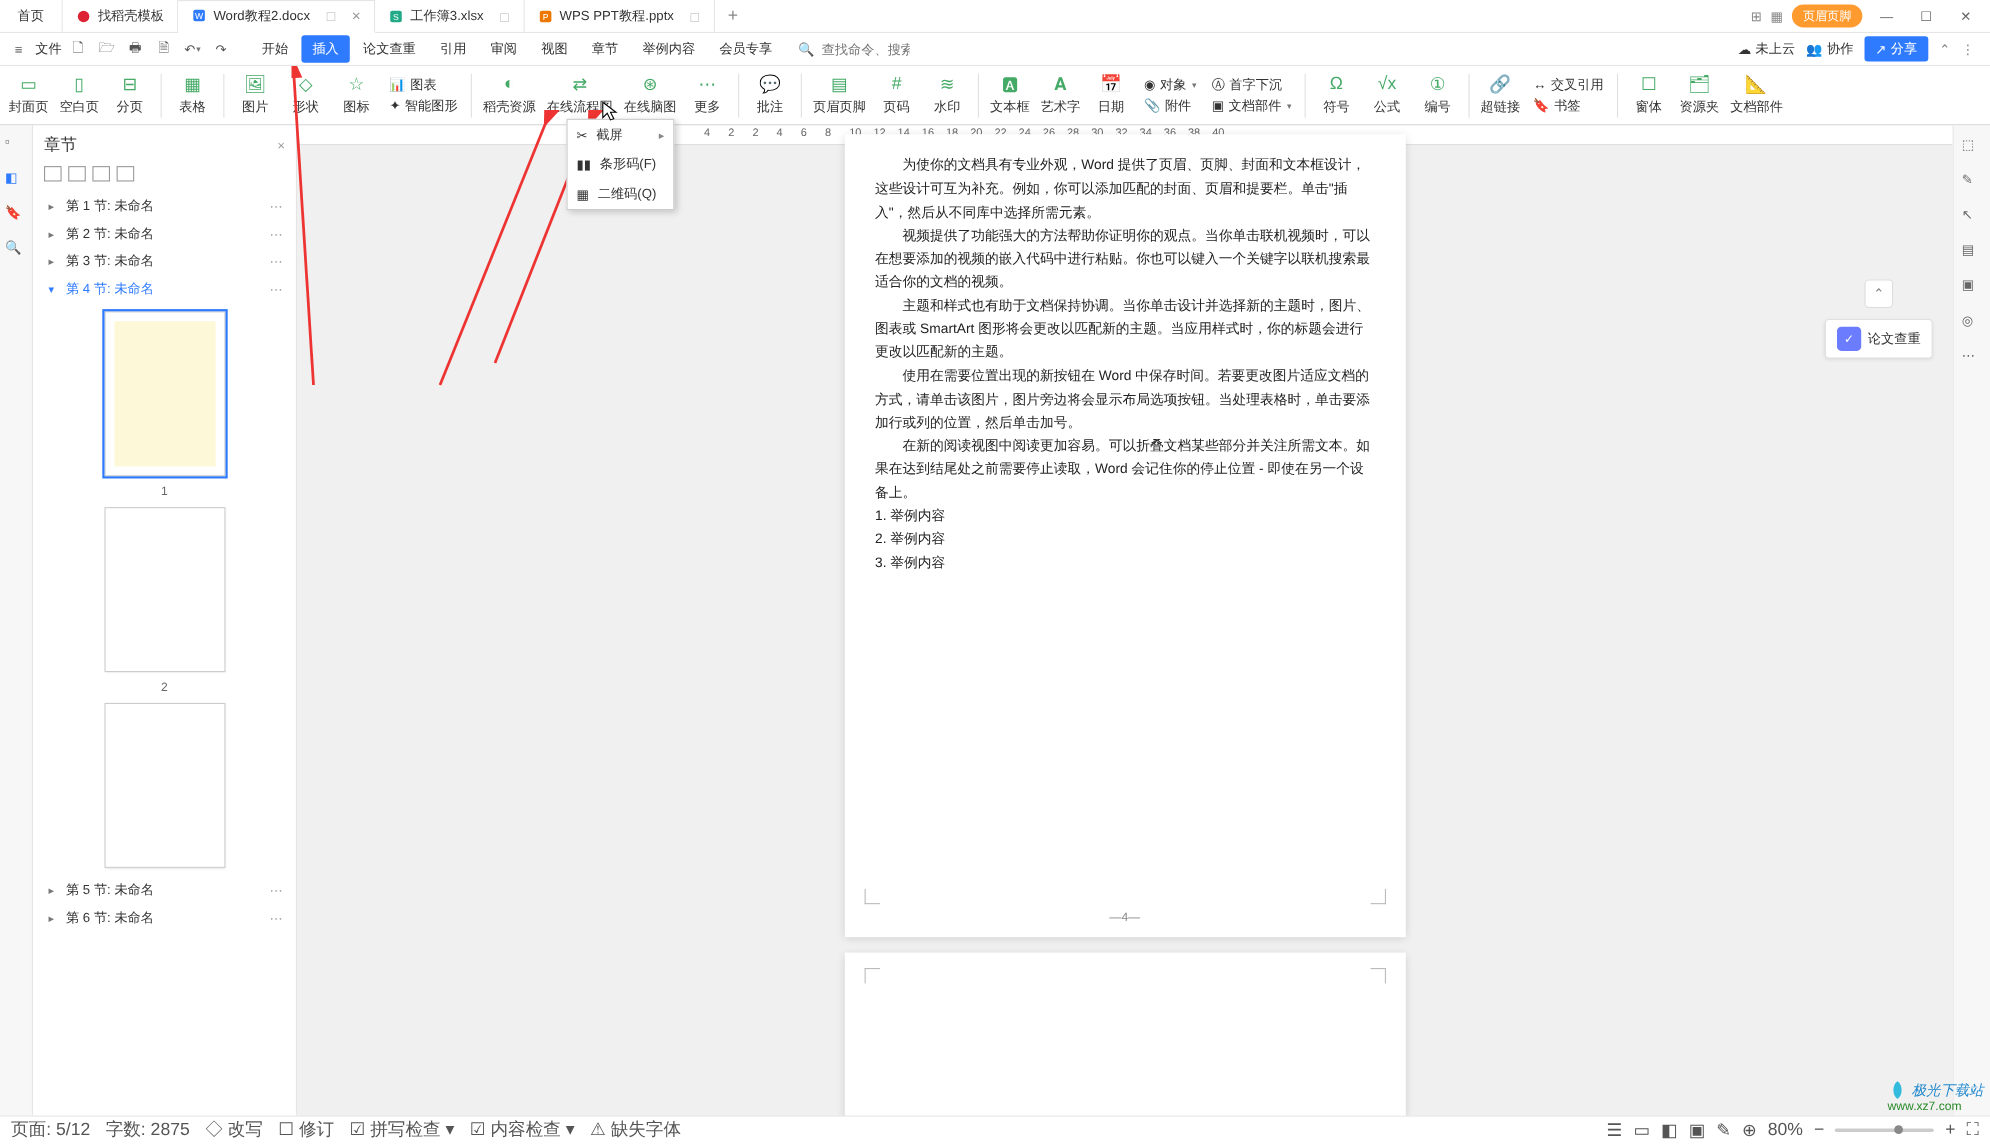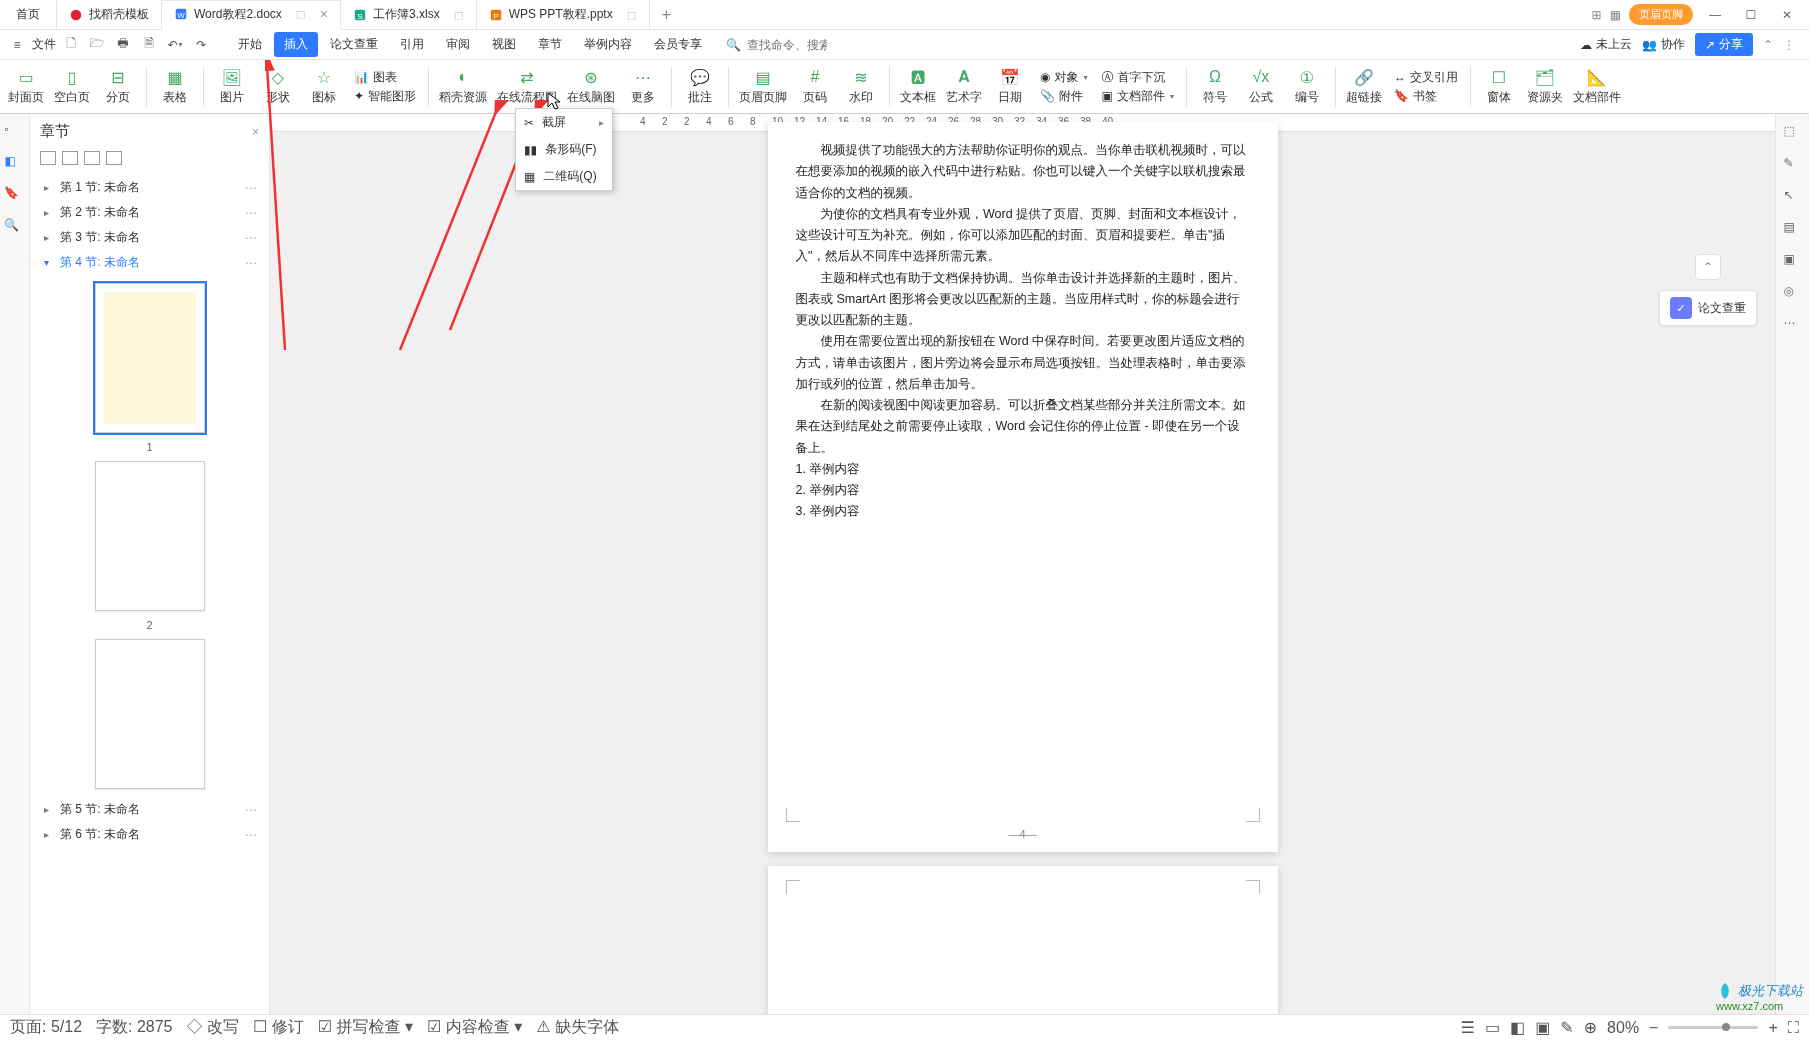--- a/index.html
+++ b/index.html
@@ -424,8 +424,8 @@
         <span class="tick" style="left: 832px;">40</span>
       </div>
     <div class="page page1">
+      <p>为使你的文档具有专业外观，Word 提供了页眉、页脚、封面和文本框设计，这些设计可互为补充。例如，你可以添加匹配的封面、页眉和提要栏。单击"插入"，然后从不同库中选择所需元素。</p>
       <p>视频提供了功能强大的方法帮助你证明你的观点。当你单击联机视频时，可以在想要添加的视频的嵌入代码中进行粘贴。你也可以键入一个关键字以联机搜索最适合你的文档的视频。</p>
-      <p>为使你的文档具有专业外观，Word 提供了页眉、页脚、封面和文本框设计，这些设计可互为补充。例如，你可以添加匹配的封面、页眉和提要栏。单击"插入"，然后从不同库中选择所需元素。</p>
       <p>主题和样式也有助于文档保持协调。当你单击设计并选择新的主题时，图片、图表或 SmartArt 图形将会更改以匹配新的主题。当应用样式时，你的标题会进行更改以匹配新的主题。</p>
       <p>使用在需要位置出现的新按钮在 Word 中保存时间。若要更改图片适应文档的方式，请单击该图片，图片旁边将会显示布局选项按钮。当处理表格时，单击要添加行或列的位置，然后单击加号。</p>
       <p>在新的阅读视图中阅读更加容易。可以折叠文档某些部分并关注所需文本。如果在达到结尾处之前需要停止读取，Word 会记住你的停止位置 - 即使在另一个设备上。</p>

